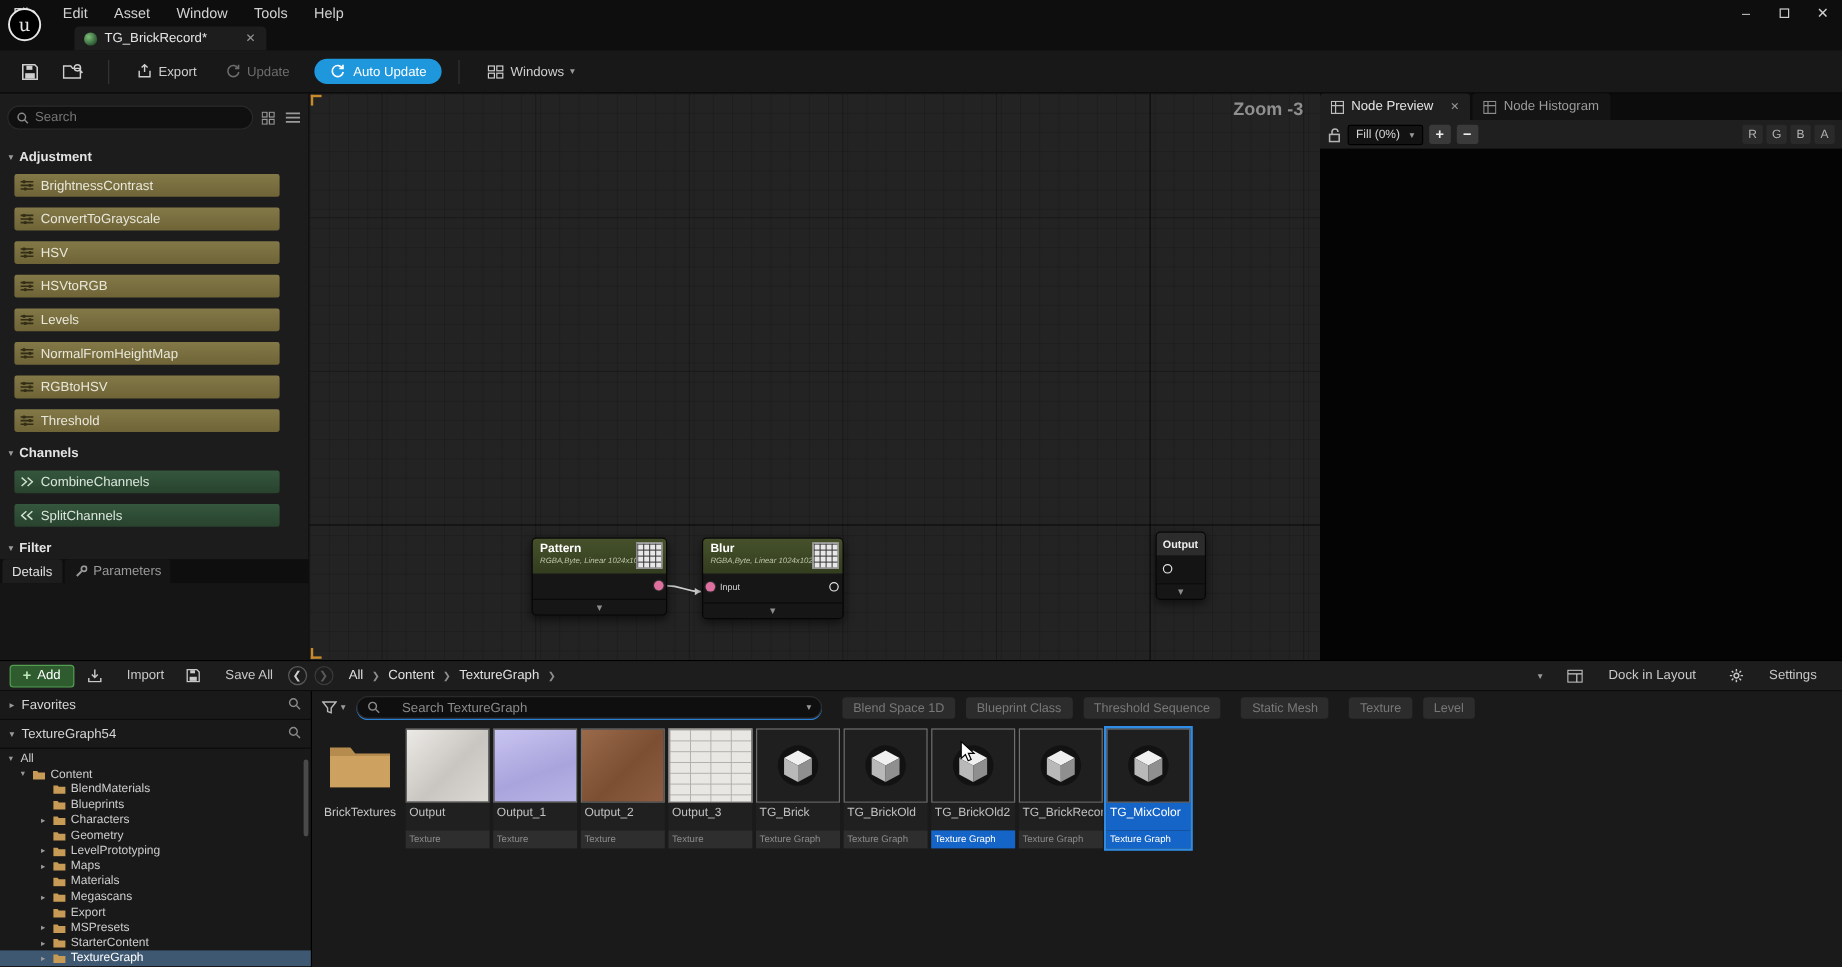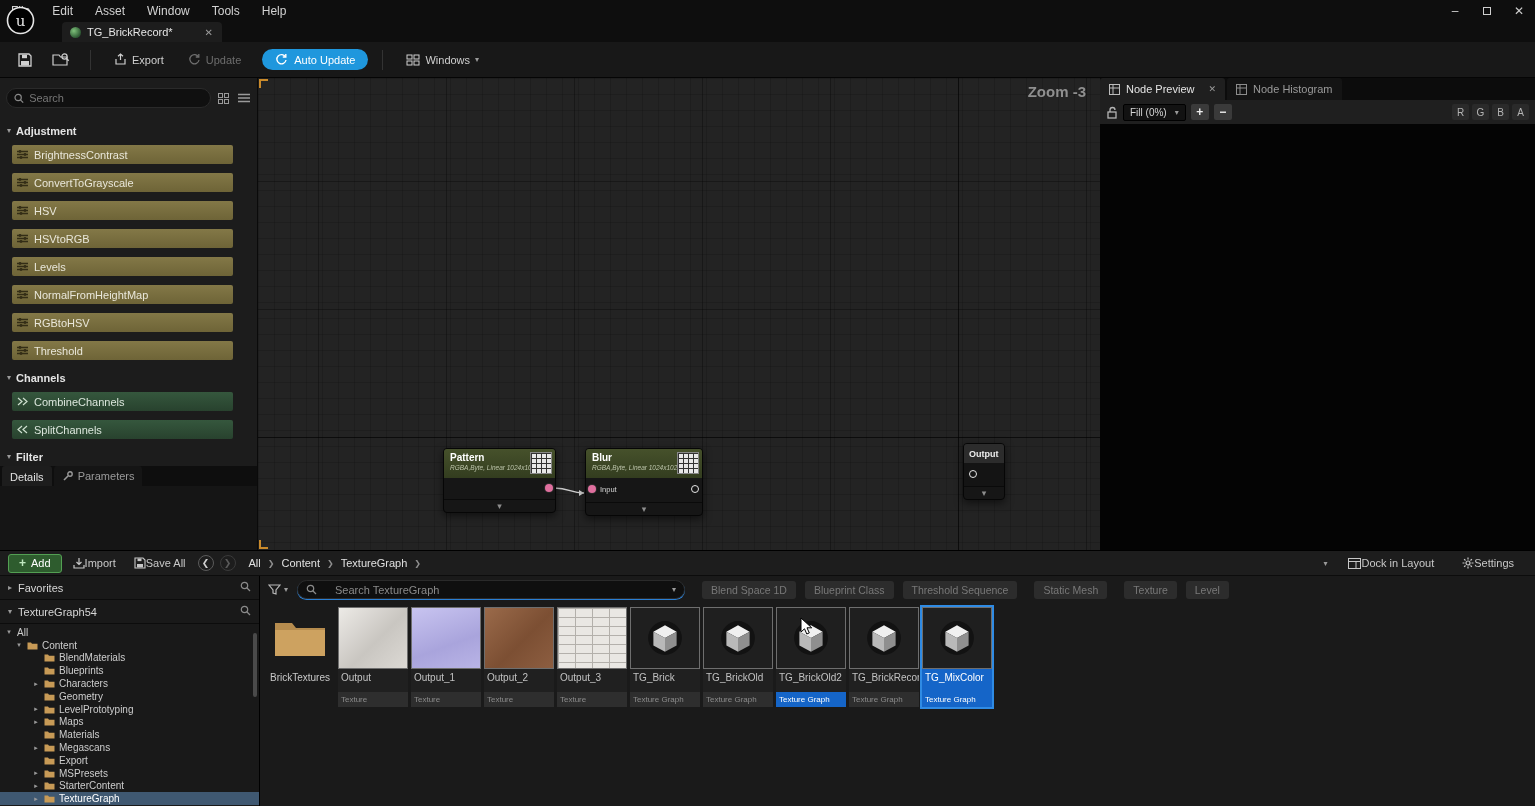--- a/index.html
+++ b/index.html
@@ -136,7 +136,7 @@
   .add-btn { display:flex; align-items:center; gap:5px; background:#2e5c2e; border:1px solid #53a053;
     border-radius:3px; padding:1px 10px; font-size:11px; color:#fff; height:19px; }
   .add-plus { color:#bfe8bf; font-weight:bold; font-size:12px; }
-  .cb-btn { display:flex; align-items:center; gap:0; font-size:11px; color:#c8c8c8; padding:0 7px; }
+  .cb-btn { display:flex; align-items:center; gap:21px; font-size:11px; color:#c8c8c8; padding:0 7px; }
   .nav-circle { width:16px; height:16px; border-radius:50%; border:1px solid #5a5a5a;
     display:flex; align-items:center; justify-content:center; font-size:9px; color:#cfcfcf; margin:0 1px; }
   .nav-circle.disabled { color:#5a5a5a; border-color:#3a3a3a; }

